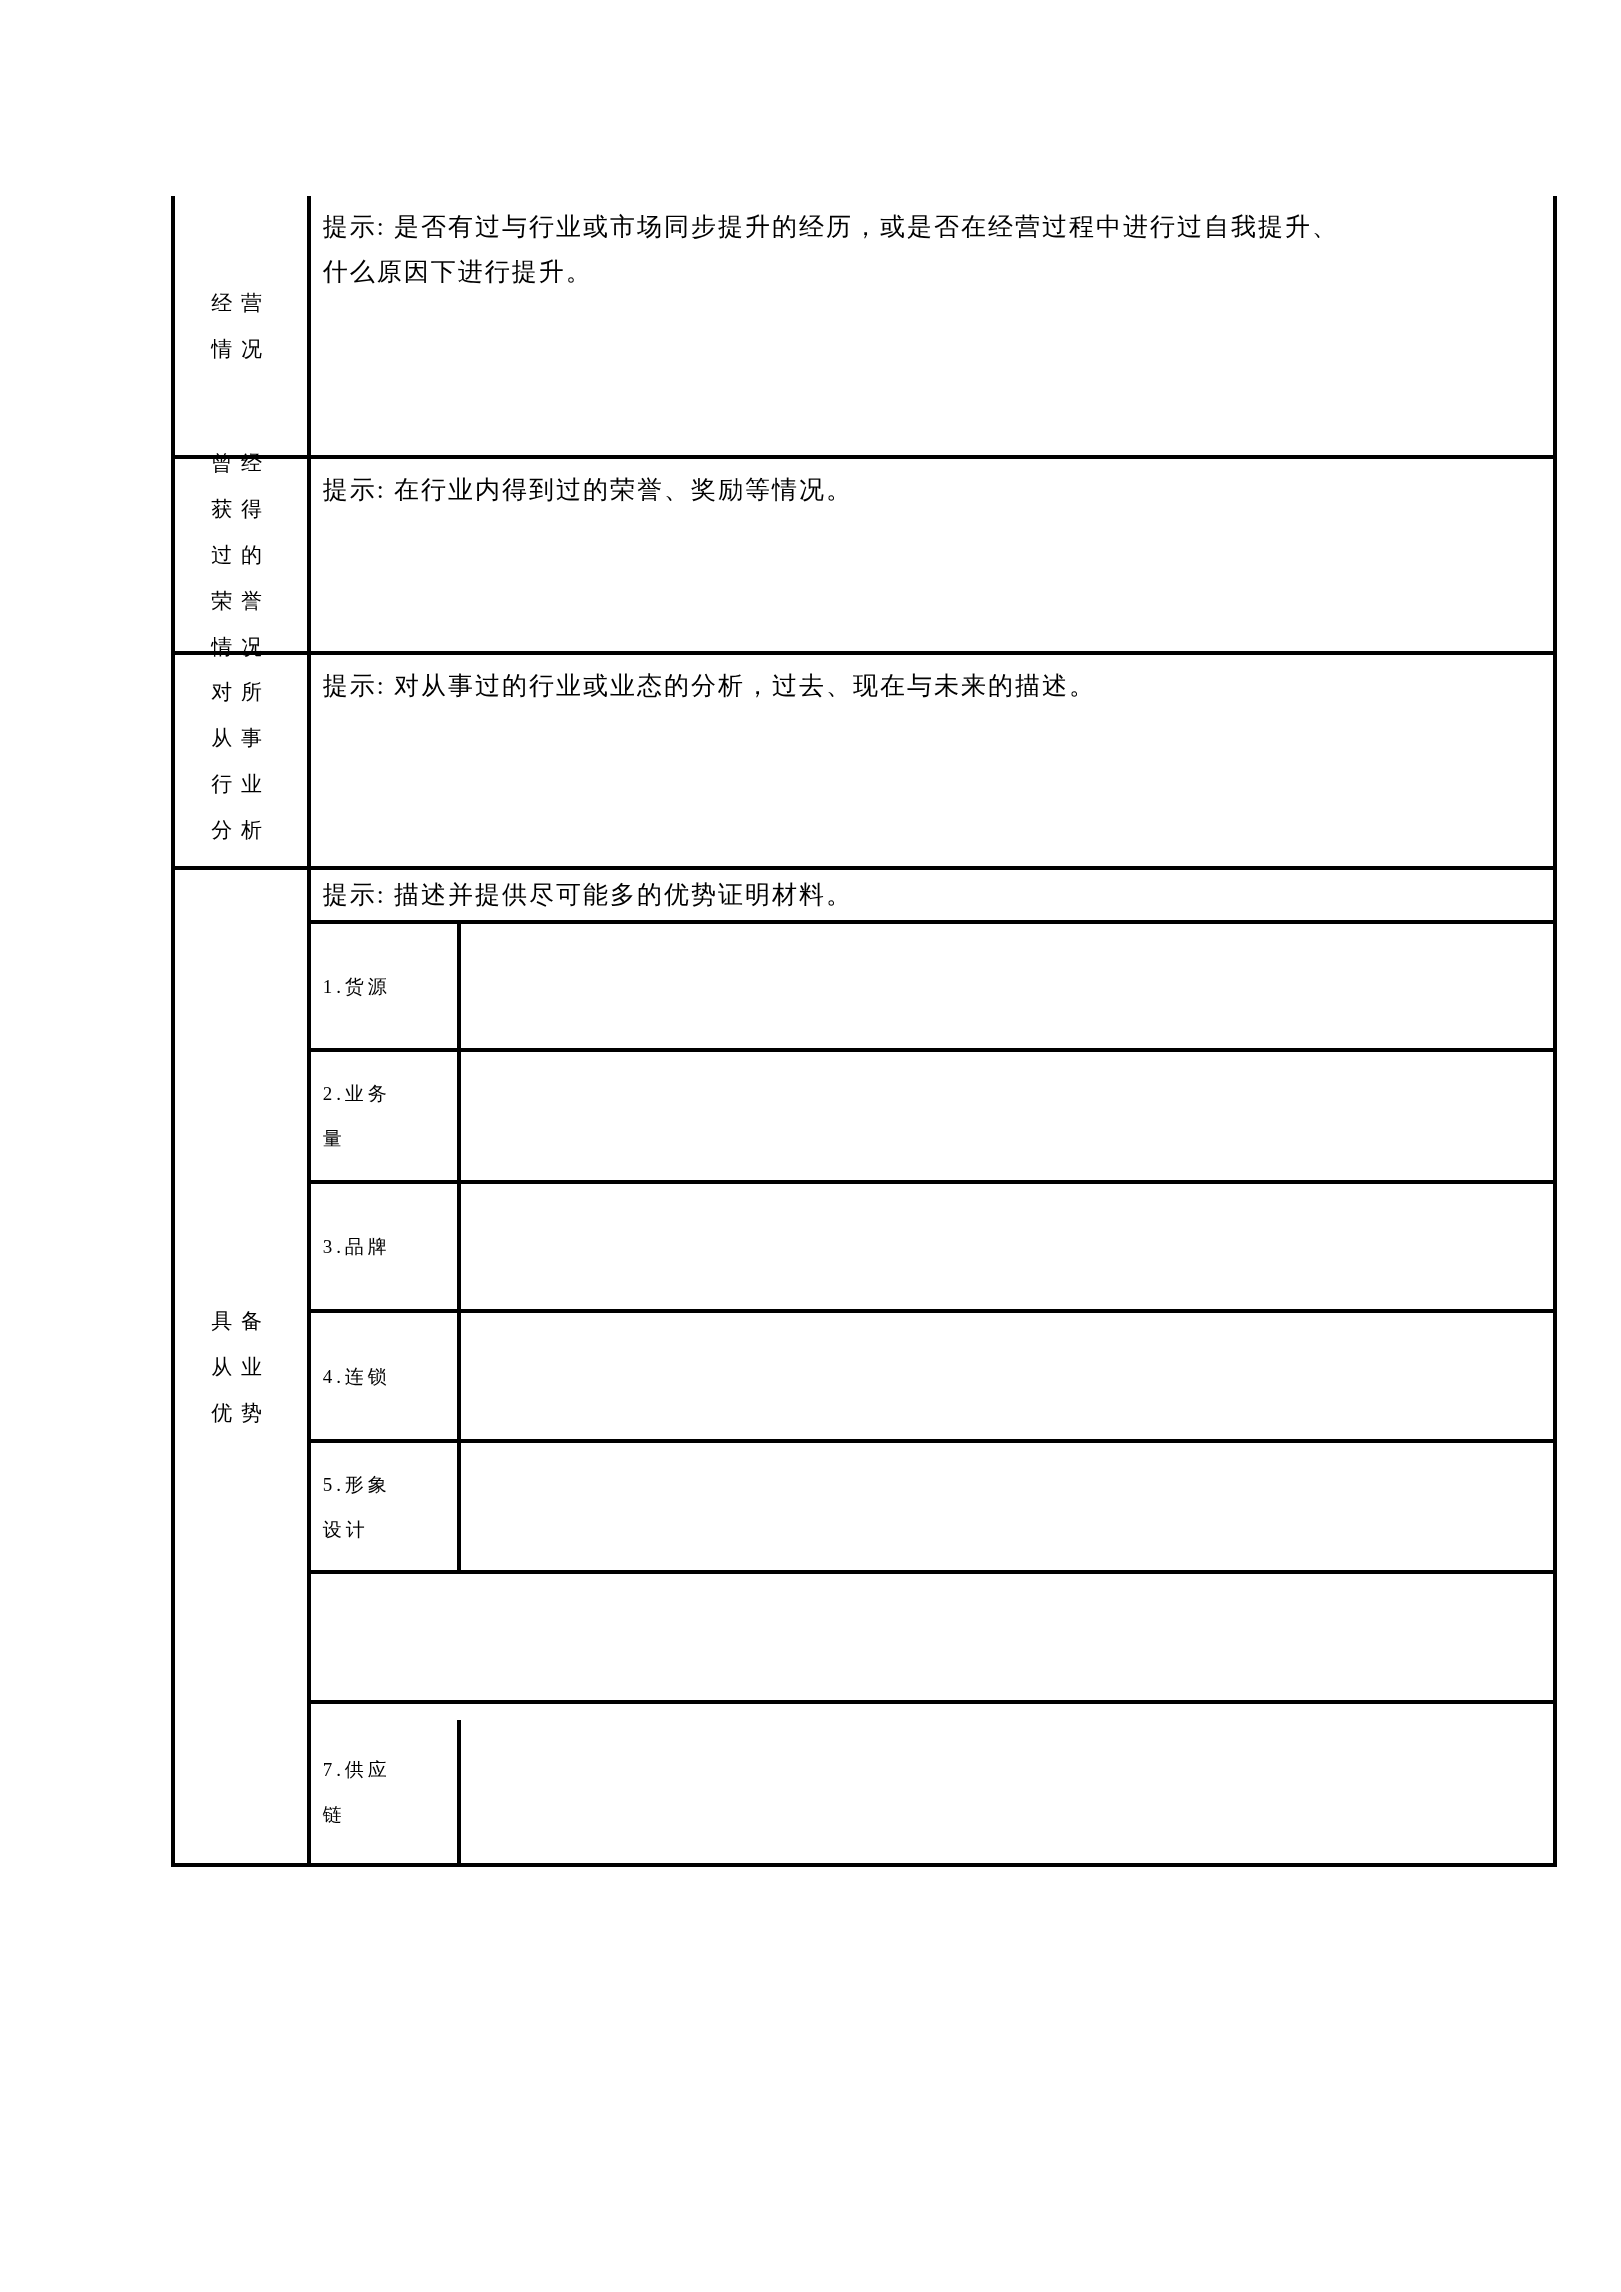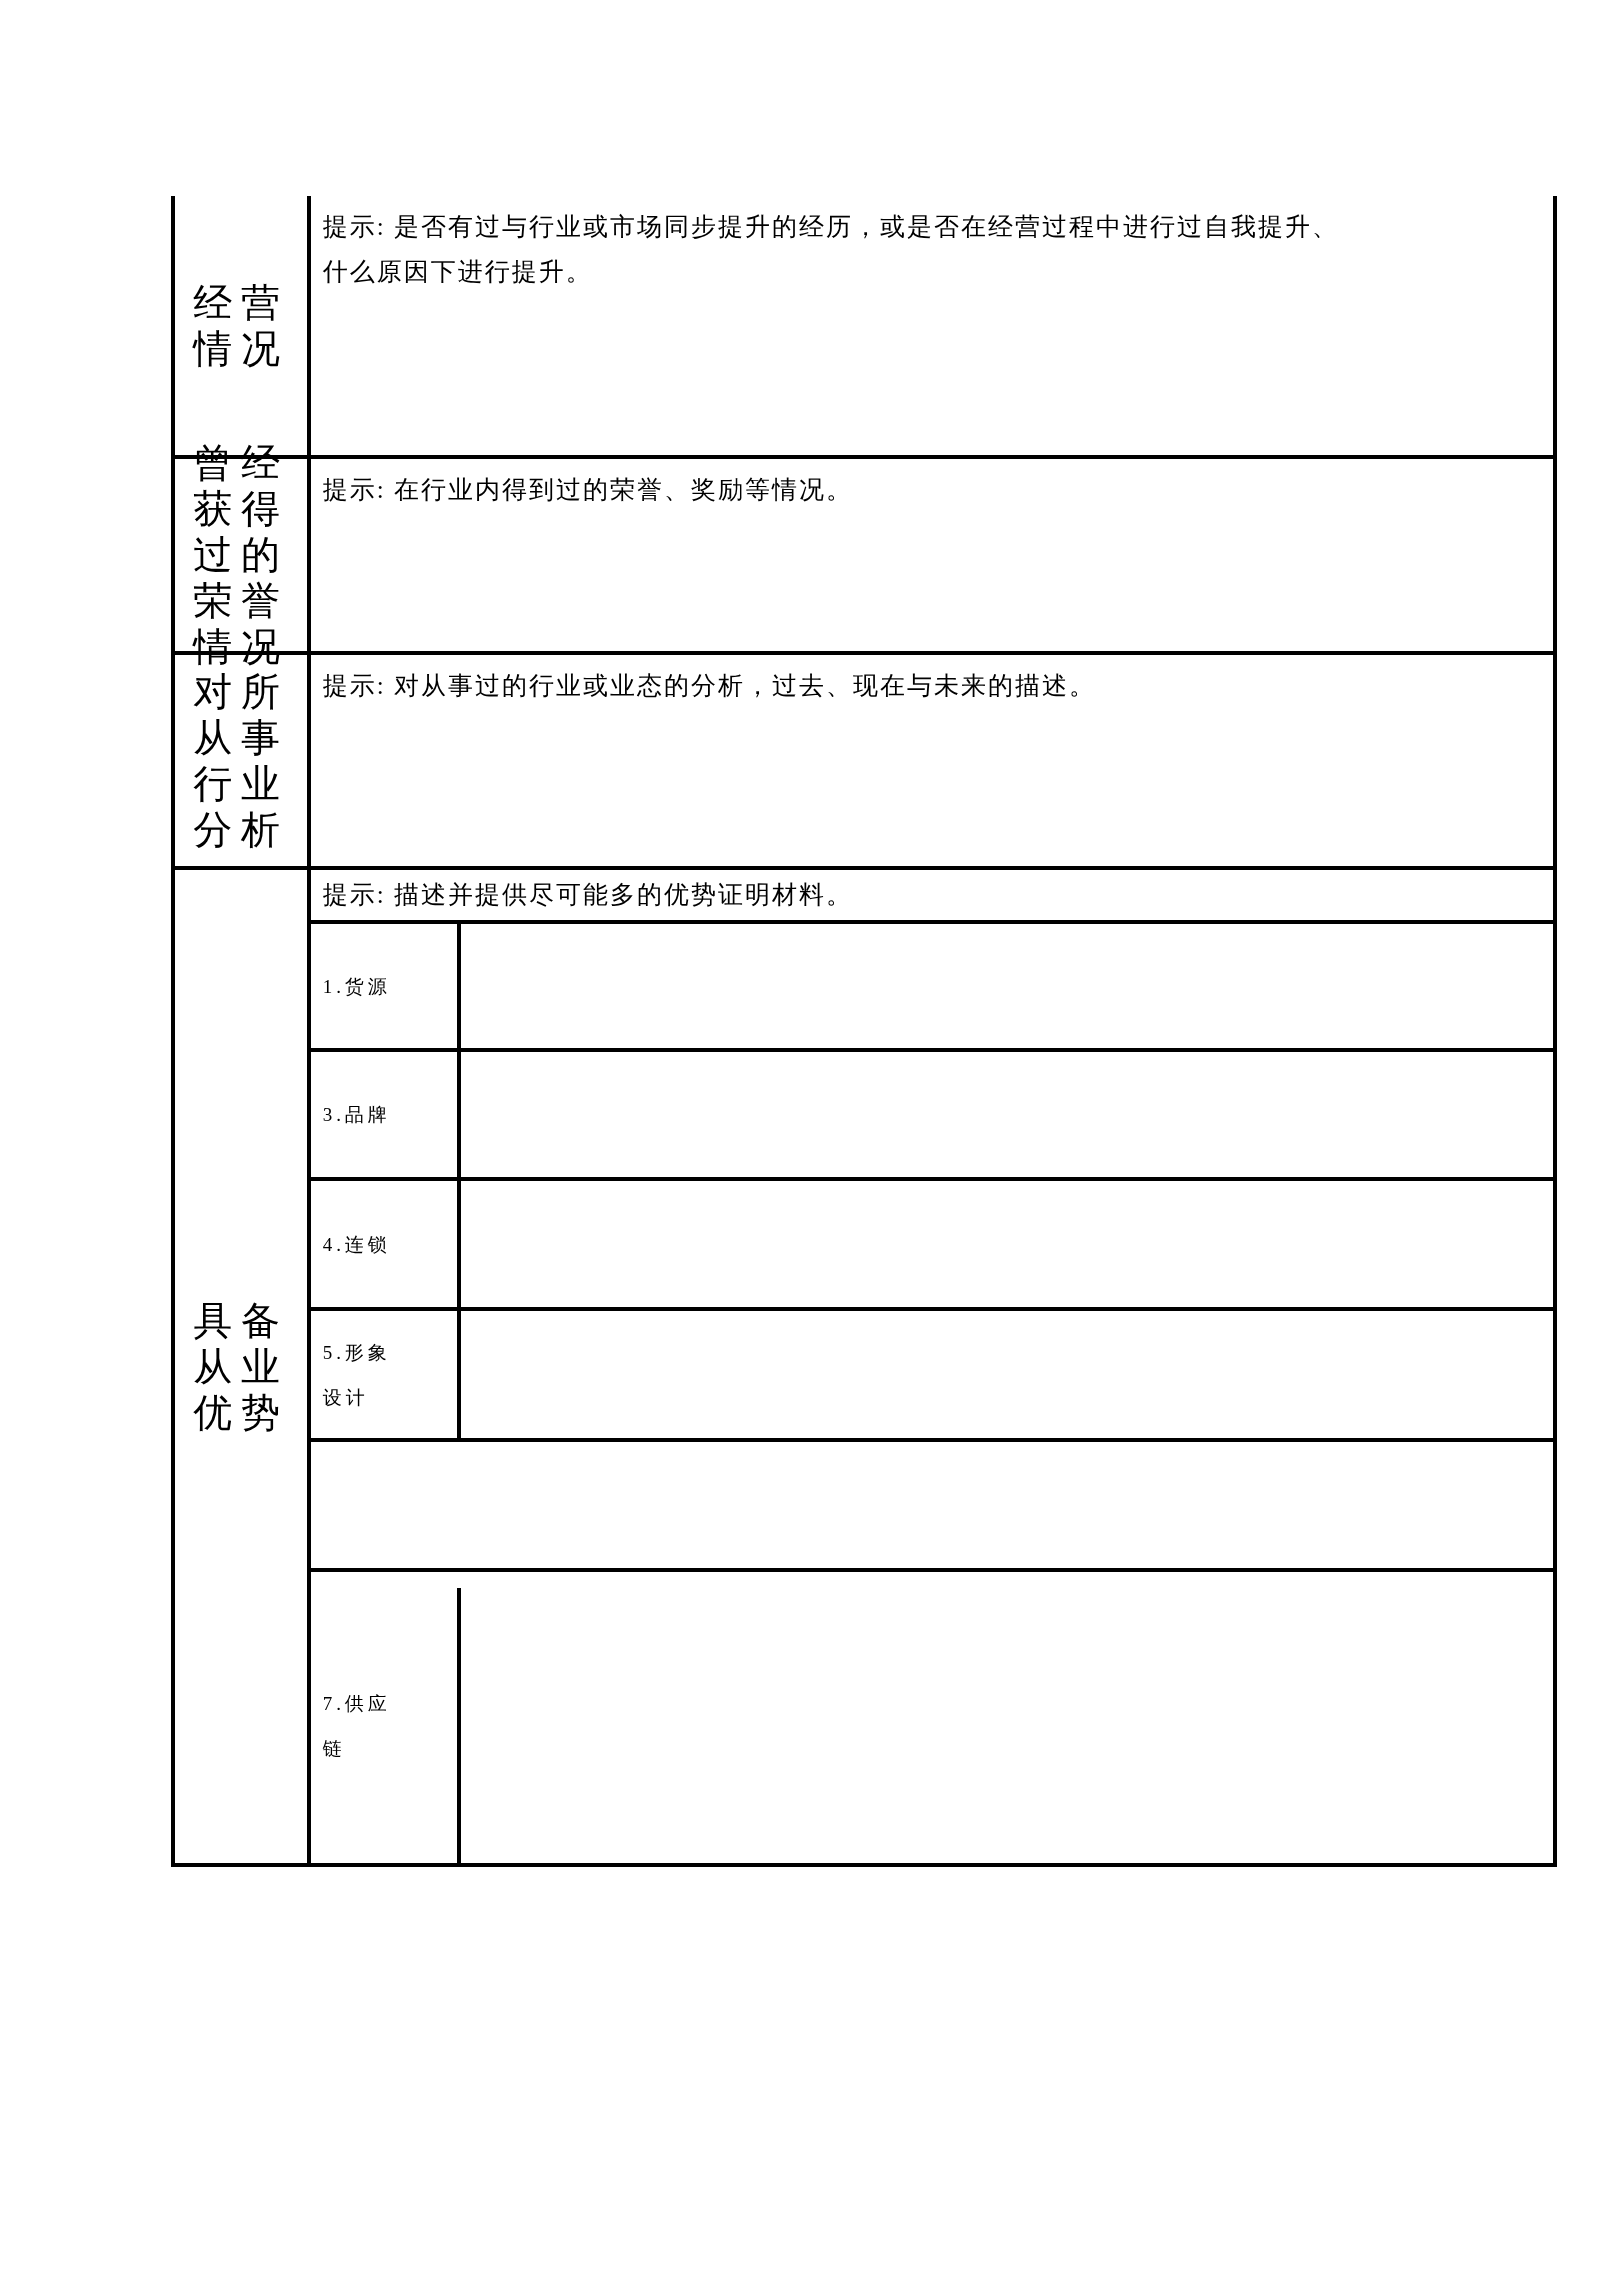--- a/index.html
+++ b/index.html
@@ -39,7 +39,7 @@
   }
   .cell-label{
     white-space:pre-line;
-    font-size:39px;
+    font-size:21px;
     letter-spacing:8.8px;
     line-height:46px;
   }

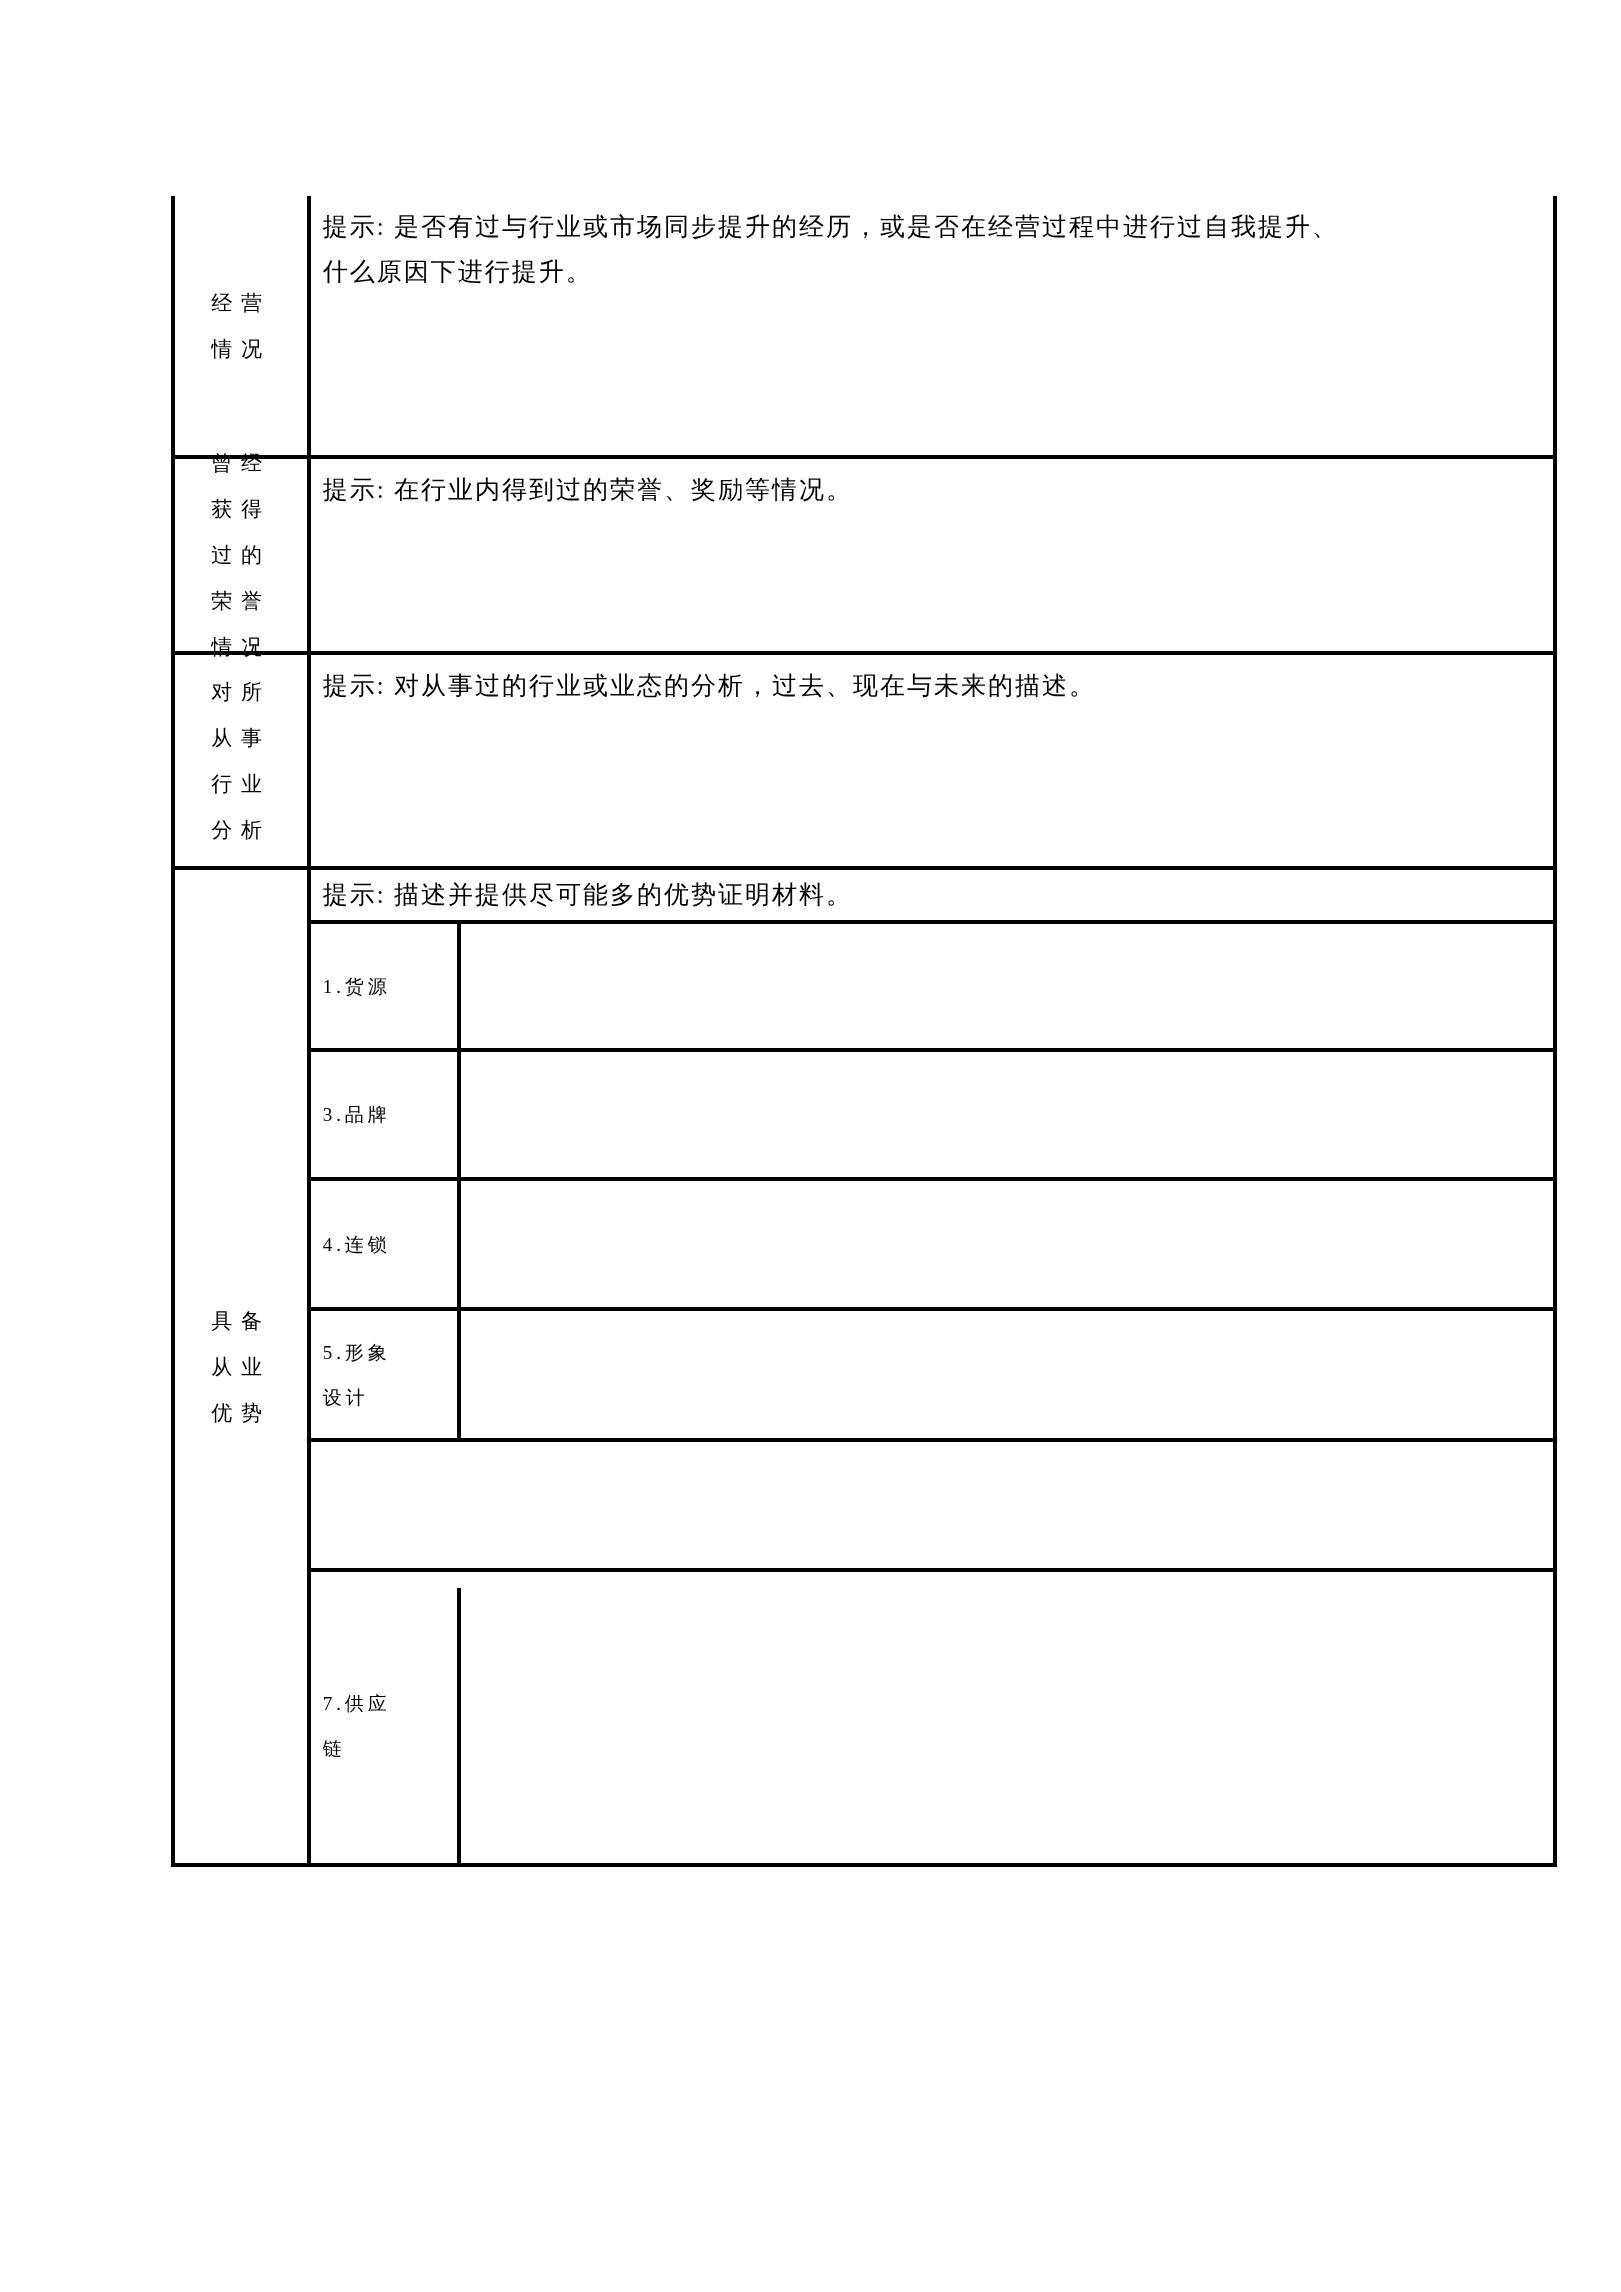--- a/index.html
+++ b/index.html
@@ -152,6 +152,13 @@
           <div class="adv-item-content"></div>
         </div>
 
+        <div class="adv-item h2">
+          <div class="adv-item-label-cell">
+            <span class="adv-item-label">2.业务
+量</span>
+          </div>
+          <div class="adv-item-content"></div>
+        </div>
 
         <div class="adv-item h3">
           <div class="adv-item-label-cell">

